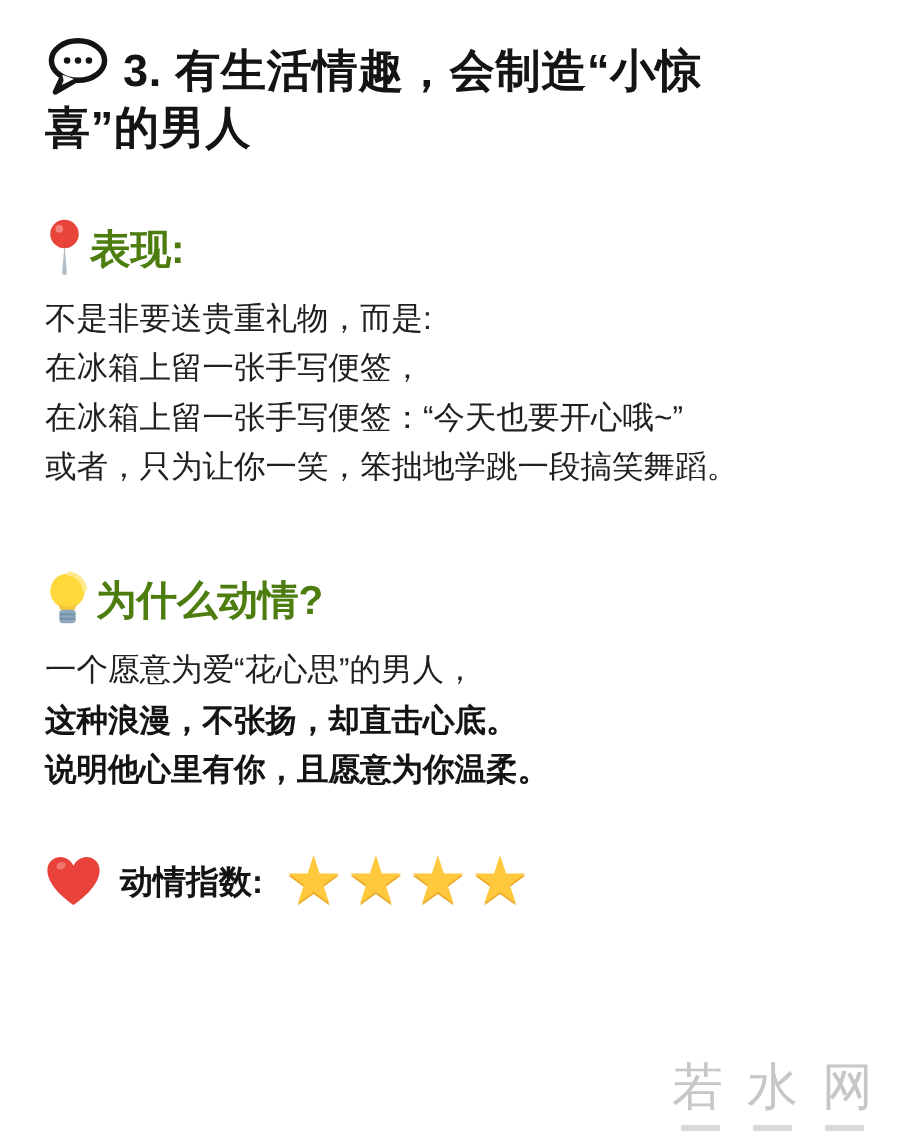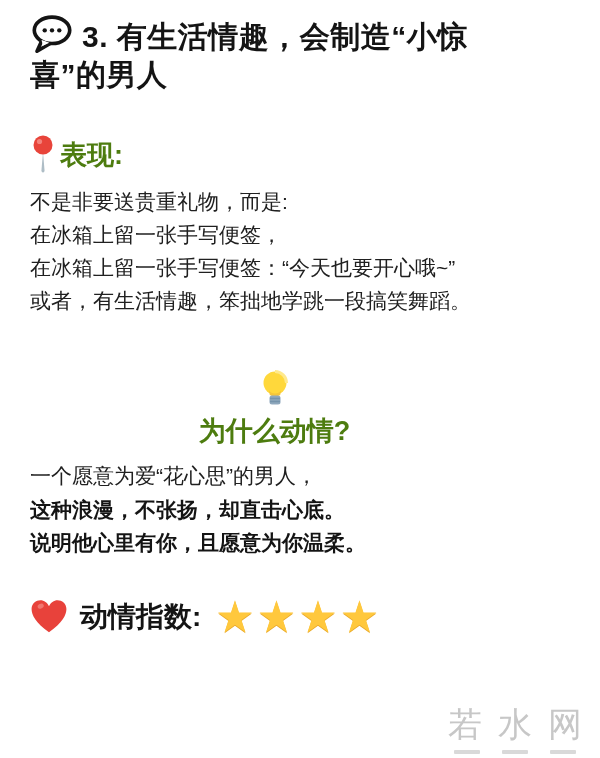--- a/index.html
+++ b/index.html
@@ -12,7 +12,7 @@
     overflow: hidden;
   }
   .page {
-    padding: 14px 20px 0 30px;
+    padding: 24px 20px 0 30px;
     width: 539px;
   }
 

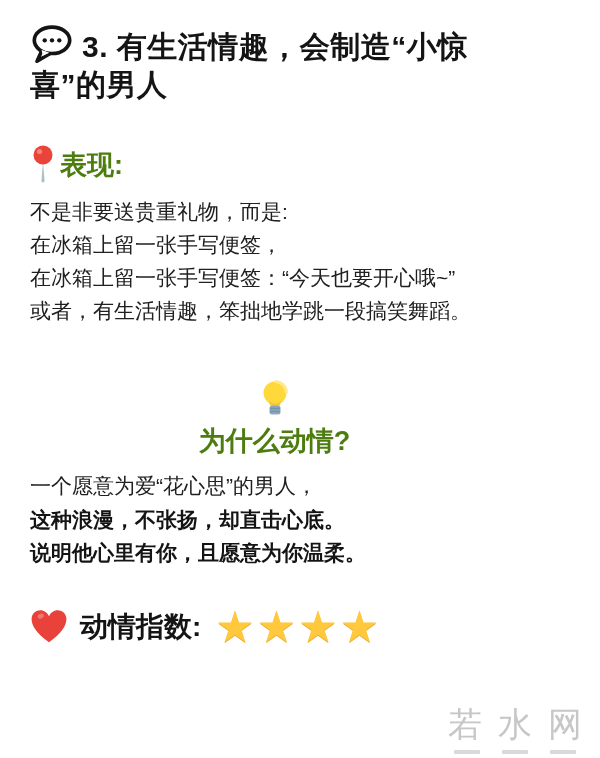--- a/index.html
+++ b/index.html
@@ -137,7 +137,7 @@
     <p>不是非要送贵重礼物，而是:</p>
     <p>在冰箱上留一张手写便签，</p>
     <p>在冰箱上留一张手写便签：“今天也要开心哦~”</p>
-    <p>或者，有生活情趣，笨拙地学跳一段搞笑舞蹈。</p>
+    <p>或者，只为让你一笑，笨拙地学跳一段搞笑舞蹈。</p>
   </div>
 
   <div class="section-heading heading-why">

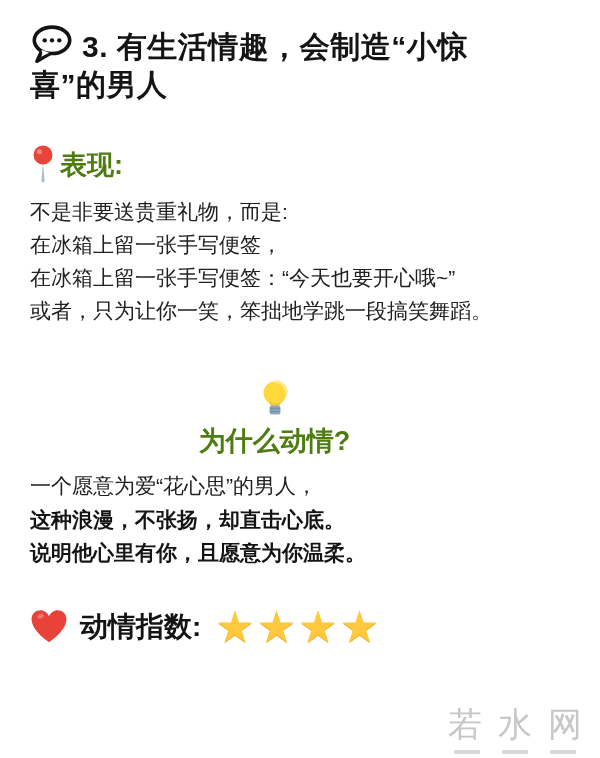--- a/index.html
+++ b/index.html
@@ -40,7 +40,7 @@
     color: #4d7c0f;
   }
   .heading-performance { margin-top: 40px; }
-  .heading-why { margin-top: 52px; flex-direction: column; }
+  .heading-why { margin-top: 52px; }
 
   
   .body-lines { margin-top: 10px; }

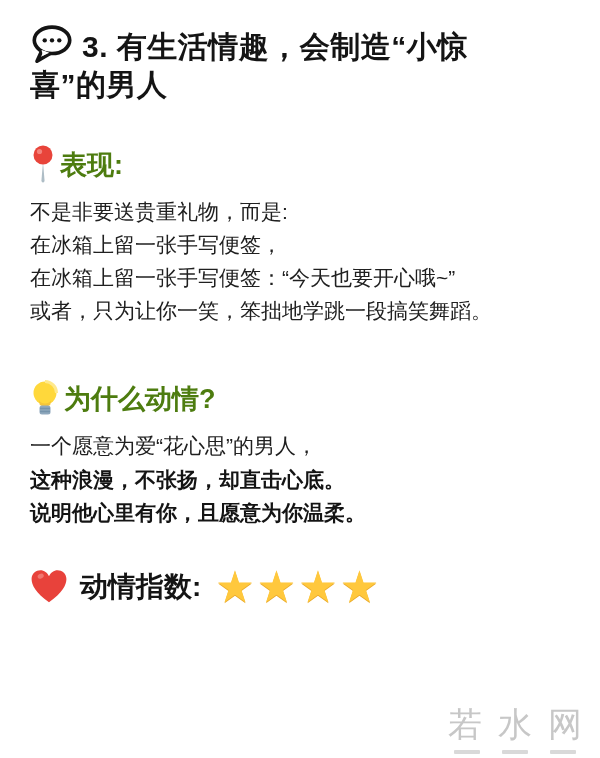--- a/index.html
+++ b/index.html
@@ -59,7 +59,7 @@
     align-items: center;
   }
   .footer-label {
-    font-size: 28px;
+    font-size: 22px;
     font-weight: 700;
     color: #141414;
     margin-left: 12px;

